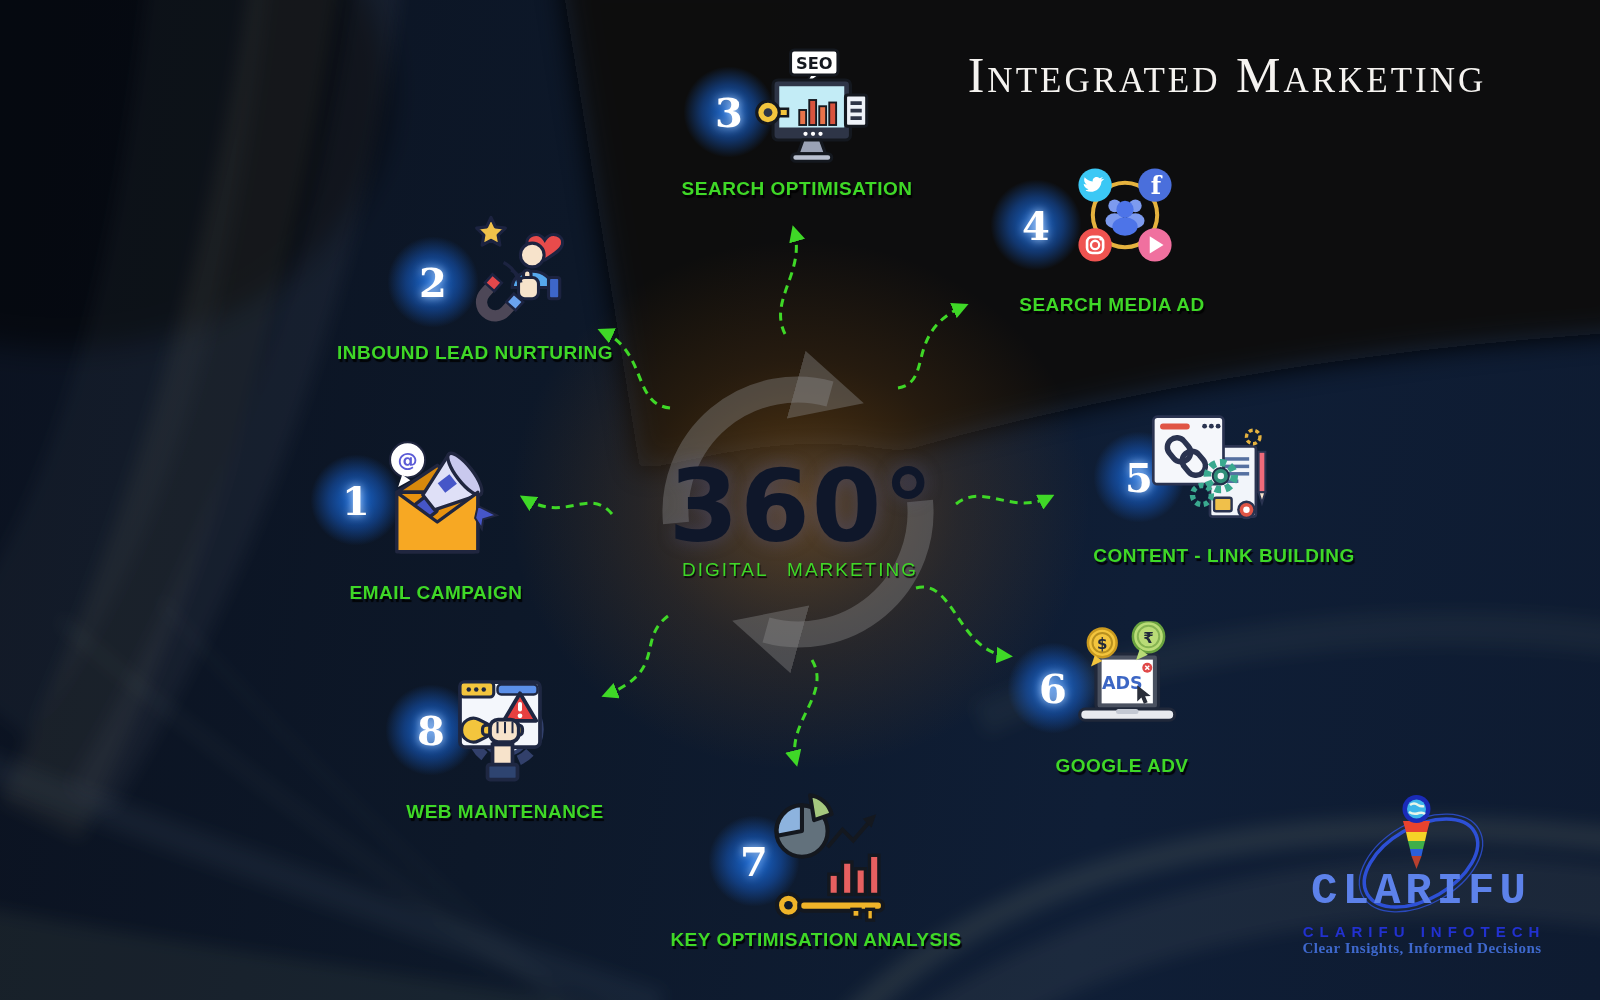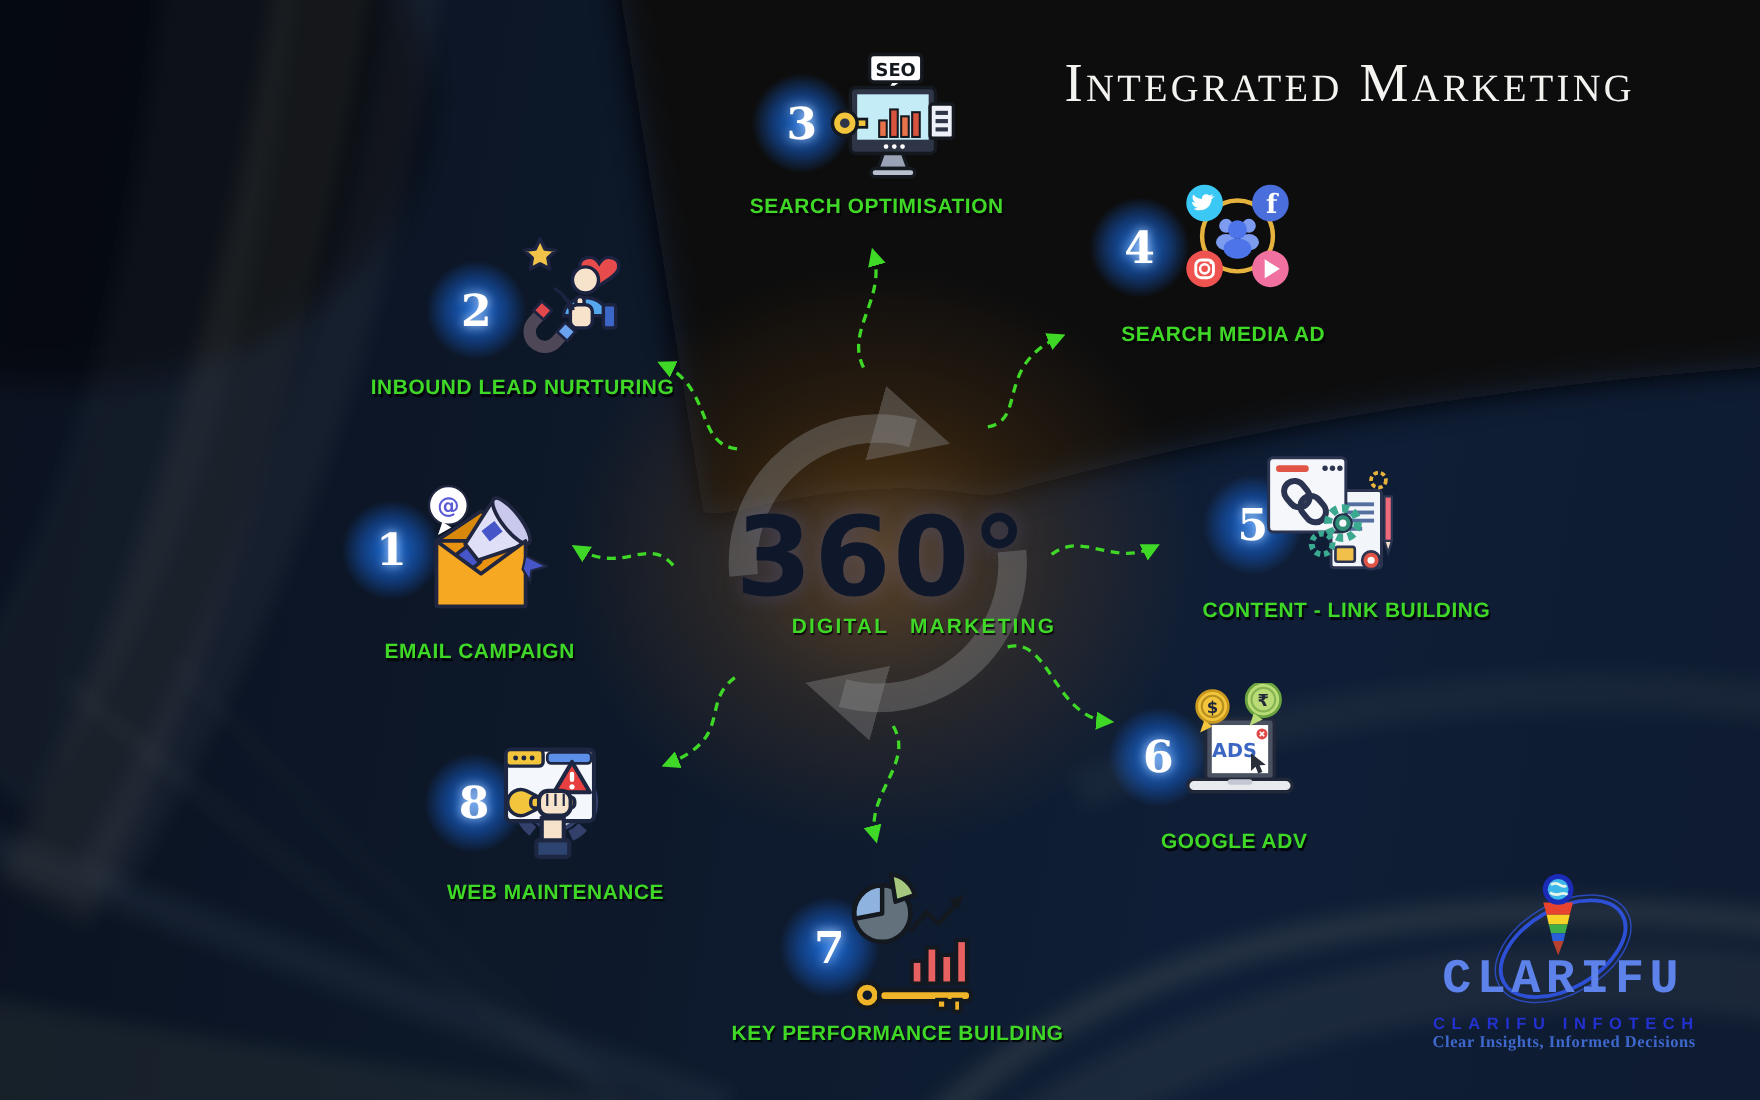--- a/index.html
+++ b/index.html
@@ -21,8 +21,8 @@
     text-align:right;
   }
   .center-subtitle{
-    font-weight:bold;font-size:19px;color:#3fd827;letter-spacing:2px;word-spacing:12px;
-    white-space:nowrap;text-shadow:1px 2px 1px rgba(0,0,0,.8);margin-left:40px;
+    font-weight:normal;font-size:19px;color:#3fd827;letter-spacing:2px;word-spacing:12px;
+    white-space:nowrap;text-shadow:1px 2px 1px rgba(0,0,0,.8);
   }
   .badge{
     position:absolute;width:92px;height:92px;transform:translate(-50%,-50%);

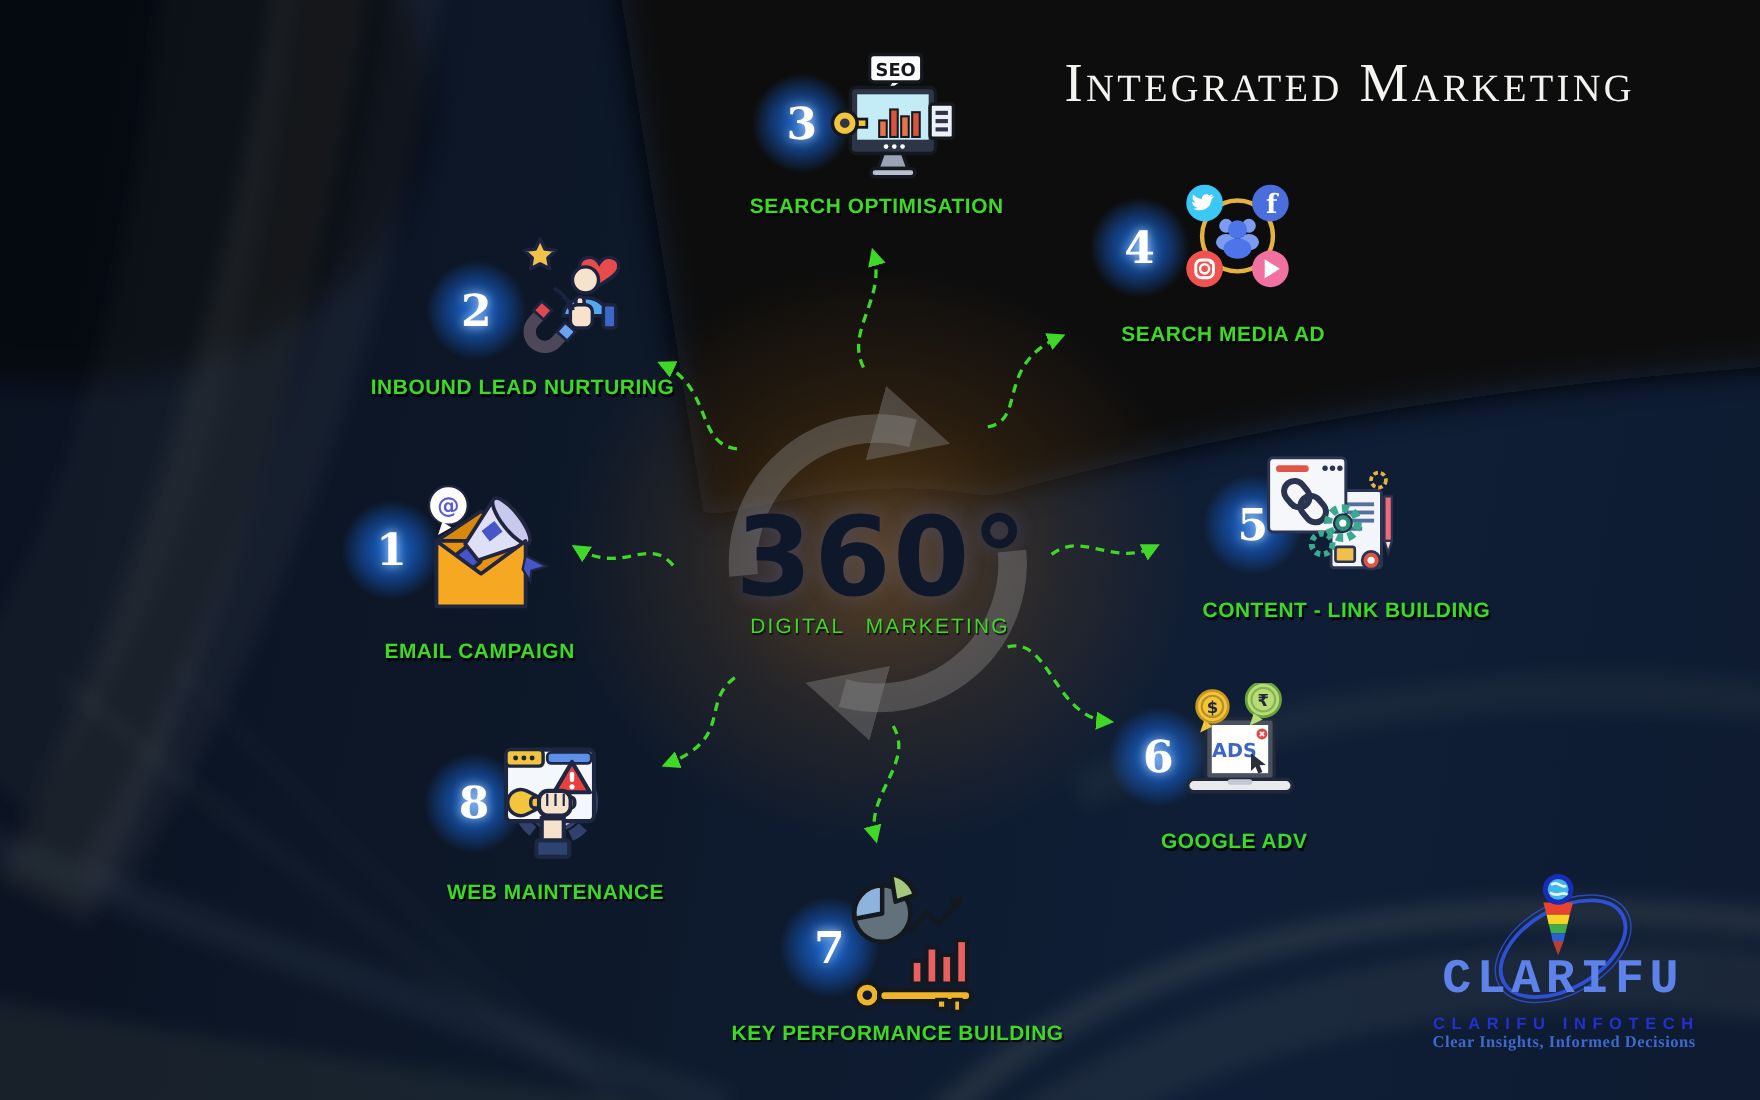--- a/index.html
+++ b/index.html
@@ -332,7 +332,7 @@
     </g>
   </svg>
 </div>
-<div class="abs item-label" style="left:816px;top:940px;">KEY PERFORMANCE BUILDING</div>
+<div class="abs item-label" style="left:816px;top:940px;">KEY OPTIMISATION ANALYSIS</div>
 
 <div class="badge" style="left:431px;top:730px;">
     <span>8</span>

